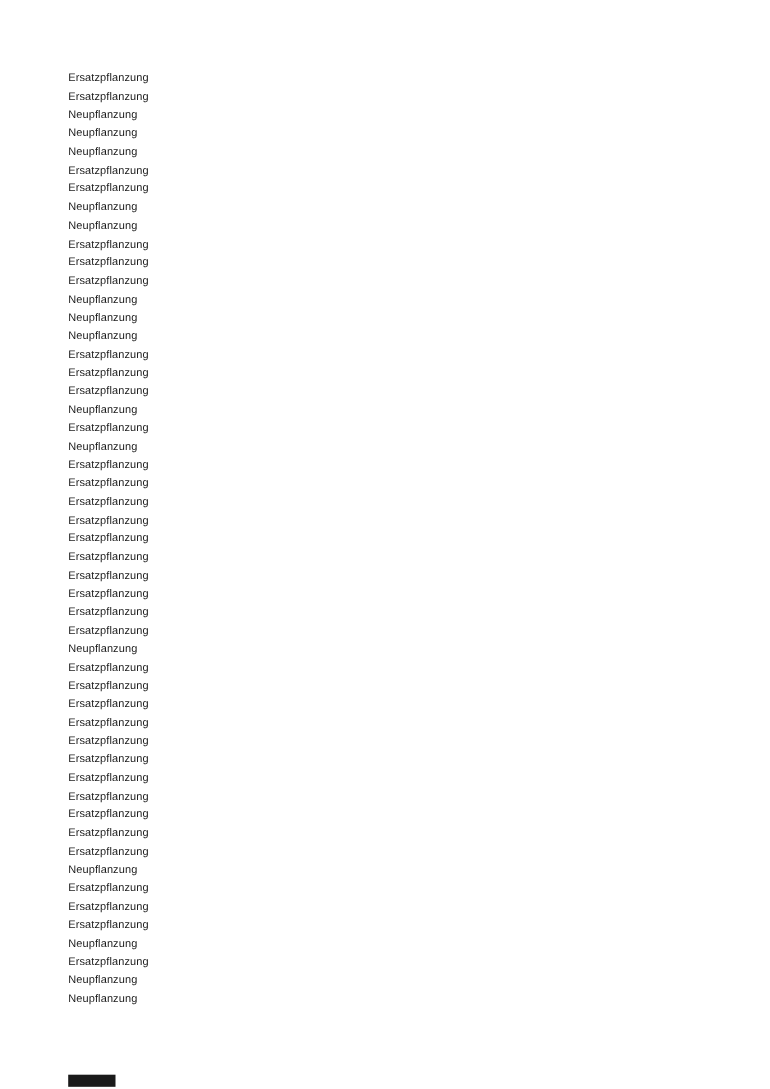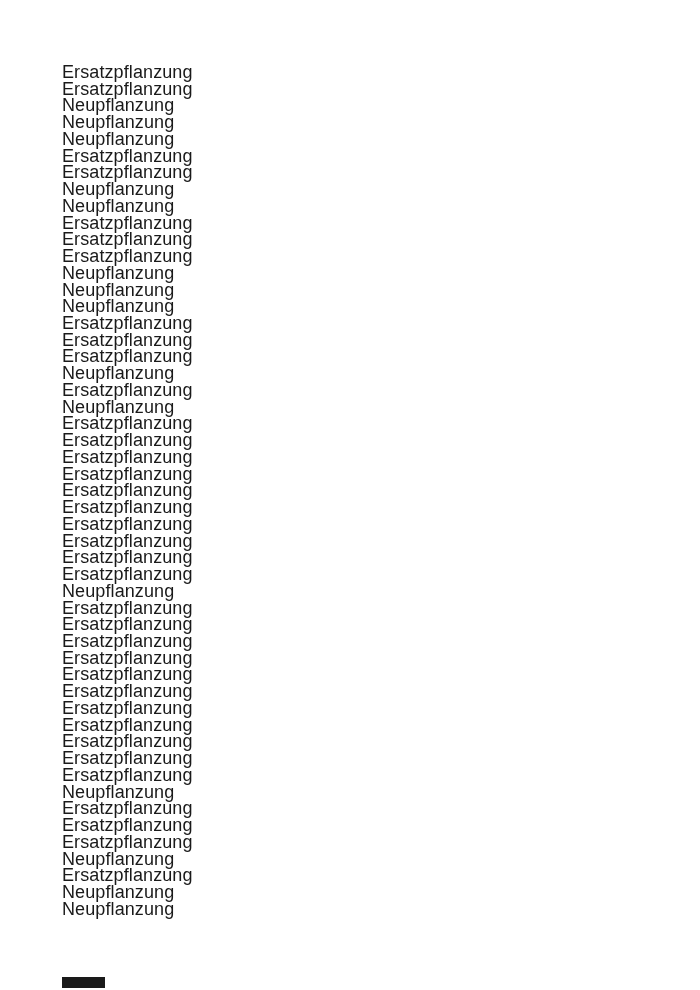--- a/index.html
+++ b/index.html
@@ -23,7 +23,7 @@
     position: absolute;
     left: 62px;
     top: 64px;
-    font-size: 18px;
+    font-size: 10px;
     line-height: 16.74px;
     color: #1a1a1a;
     letter-spacing: 0.1px;

